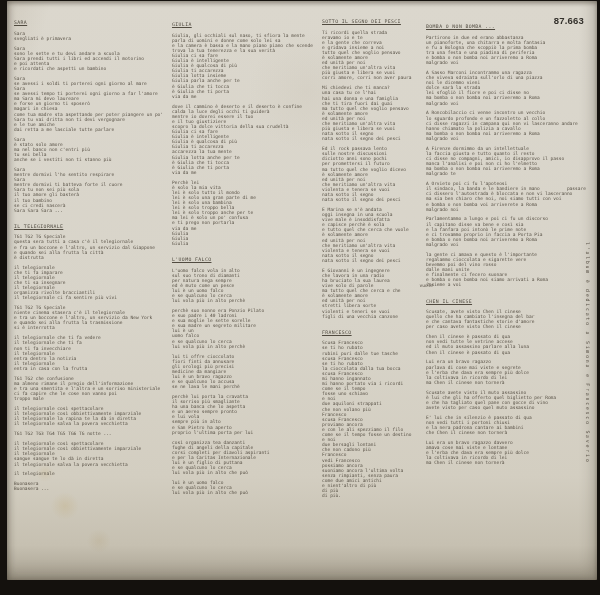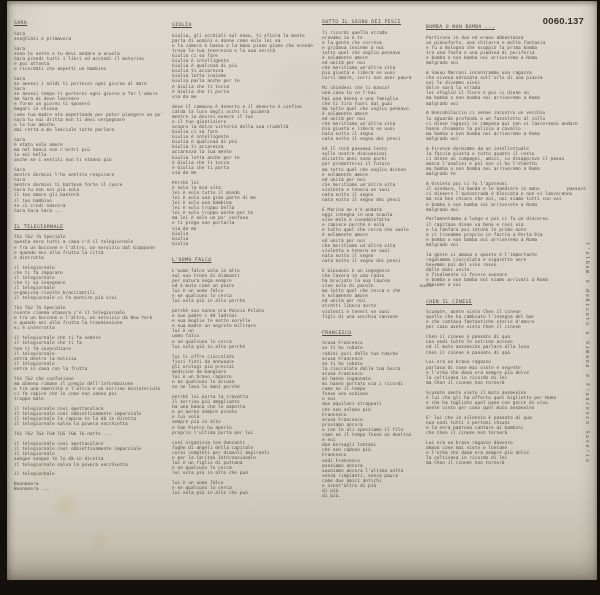--- a/index.html
+++ b/index.html
@@ -39,7 +39,7 @@
 
 <div class="photo">
   <div class="paper"></div>
-  <div class="catalog">0060.137</div>
+  <div class="catalog">87.663</div>
   <div class="col" id="col0"><div class="song"><div class="song-title">SARA</div><div class="stanza"><div class="line">Sara</div><div class="line">svegliati è primavera</div></div><div class="stanza"><div class="line">Sara</div><div class="line">sono le sette e tu devi andare a scuola</div><div class="line">Sara prendi tutti i libri ed accendi il motorino</div><div class="line">e poi attenta</div><div class="line">e ricordati che aspetti un bambino</div></div><div class="stanza"><div class="line">Sara</div><div class="line">se avessi i soldi ti porterei ogni giorno al mare</div><div class="line">Sara</div><div class="line">se avessi tempo ti porterei ogni giorno a far l'amore</div><div class="line">ma Sara mi devo laureare</div><div class="line">e forse un giorno ti sposerò</div><div class="line">magari in chiesa</div><div class="line">come tua madre sta aspettando per poter piangere un po'</div><div class="line">Sara tu vai dritta non ti devi vergognare</div><div class="line">e le tue amiche</div><div class="line">dai retta a me lasciale tutte parlare</div></div><div class="stanza"><div class="line">Sara</div><div class="line">è stato solo amore</div><div class="line">ma nel banco non c'entri più</div><div class="line">tu sei bella</div><div class="line">anche se i vestiti non ti stanno più</div></div><div class="stanza"><div class="line">Sara</div><div class="line">mentre dormivi l'ho sentito respirare</div><div class="line">Sara</div><div class="line">mentre dormivi ti batteva forte il cuore</div><div class="line">Sara tu non sei più sola</div><div class="line">il tuo amore gli basterà</div><div class="line">il tuo bambino</div><div class="line">se ci credi nascerà</div><div class="line">Sara Sara Sara ...</div></div></div><div class="song"><div class="song-title">IL TELEGIORNALE</div><div class="stanza"><div class="line">TG1 TG2 TG Speciale</div><div class="line">questa sera tutti a casa c'è il telegiornale</div><div class="line">e fra un boccone e l'altro, un servizio dal Giappone</div><div class="line">e quando sei alla frutta la città</div><div class="line">è distrutta</div></div><div class="stanza"><div class="line">il telegiornale</div><div class="line">che ti fa imparare</div><div class="line">il telegiornale</div><div class="line">che ti sa insegnare</div><div class="line">il telegiornale</div><div class="line">organizza rivolte bracciantili</div><div class="line">il telegiornale ci fa sentire più vivi</div></div><div class="stanza"><div class="line">TG1 TG2 TG Speciale</div><div class="line">niente cinema stasera c'è il telegiornale</div><div class="line">e tra un boccone e l'altro, un servizio da New York</div><div class="line">e quando sei alla frutta la trasmissione</div><div class="line">si è interrotta</div></div><div class="stanza"><div class="line">il telegiornale che ti fa vedere</div><div class="line">il telegiornale che ti fa</div><div class="line">non ti fa invecchiare</div><div class="line">il telegiornale</div><div class="line">entra dentro la notizia</div><div class="line">il telegiornale</div><div class="line">entra in casa con la frutta</div></div><div class="stanza"><div class="line">TG1 TG2 che confusione</div><div class="line">ma almeno rimane il pregio dell'informazione</div><div class="line">e tra una smentita e l'altra e un sorriso ministeriale</div><div class="line">ci fa capire che le cose non vanno poi</div><div class="line">troppo male</div></div><div class="stanza"><div class="line">il telegiornale così spettacolare</div><div class="line">il telegiornale così obbiettivamente imparziale</div><div class="line">il telegiornale la rapina te la dà in diretta</div><div class="line">il telegiornale salva la povera vecchietta</div></div><div class="stanza"><div class="line">TG1 TG2 TG3 TG4 TG5 TG6 TG notte ...</div></div><div class="stanza"><div class="line">il telegiornale così spettacolare</div><div class="line">il telegiornale così obbiettivamente imparziale</div><div class="line">il telegiornale</div><div class="line">sangue sangue te lo dà in diretta</div><div class="line">il telegiornale salva la povera vecchietta</div></div><div class="stanza"><div class="line">il telegiornale</div></div><div class="stanza"><div class="line">Buonasera</div><div class="line">Buonasera ...</div></div></div></div>
   <div class="col" id="col1"><div class="song"><div class="song-title">GIULIA</div><div class="stanza"><div class="line">Giulia, gli occhiali sul naso, ti sfiora la mente</div><div class="line">parla di uomini e donne come solo lei sa</div><div class="line">e la camera è bassa e la mano piano piano che scende</div><div class="line">trova la tua tenerezza e la sua verità</div><div class="line">Giulia ci sa fare</div><div class="line">Giulia è intelligente</div><div class="line">Giulia è qualcosa di più</div><div class="line">Giulia ti accarezza</div><div class="line">Giulia lotta insieme</div><div class="line">Giulia parla anche per te</div><div class="line">è Giulia che ti tocca</div><div class="line">è Giulia che ti porta</div><div class="line">via da me</div></div><div class="stanza"><div class="line">dove il cammino è deserto e il deserto è confine</div><div class="line">calda la luce degli occhi ti guiderà</div><div class="line">mentre io dovrei essere il tuo</div><div class="line">e il tuo giustiziere</div><div class="line">scopro la dolce vittoria della sua crudeltà</div><div class="line">Giulia ci sa fare</div><div class="line">Giulia è intelligente</div><div class="line">Giulia è qualcosa di più</div><div class="line">Giulia ti accarezza</div><div class="line">accarezza la tua mente</div><div class="line">Giulia lotta anche per te</div><div class="line">è Giulia che ti tocca</div><div class="line">è Giulia che ti porta</div><div class="line">via da me</div></div><div class="stanza"><div class="line">Perchè lei</div><div class="line">è solo la mia vita</div><div class="line">lei è solo tutto il mondo</div><div class="line">lei è solo una gran parte di me</div><div class="line">lei è solo una bambina</div><div class="line">lei è solo troppo bella</div><div class="line">lei è solo troppo anche per te</div><div class="line">ma lei è solo un po' confusa</div><div class="line">e ti prego non portarla</div><div class="line">via da me</div><div class="line">Giulia</div><div class="line">Giulia</div><div class="line">Giulia</div></div></div><div class="song"><div class="song-title">L'UOMO FALCO</div><div class="stanza"><div class="line">L'uomo falco vola in alto</div><div class="line">sul suo trono di diamanti</div><div class="line">per natura nega sempre</div><div class="line">ed è muto come un pesce</div><div class="line">lui è un uomo falco</div><div class="line">e se qualcuno lo cerca</div><div class="line">lui vola più in alto perchè</div></div><div class="stanza"><div class="line">perchè suo nonno era Ponzio Pilato</div><div class="line">e suo padre i 40 ladroni</div><div class="line">e sua moglie le sette sorelle</div><div class="line">e sua madre un segreto militare</div><div class="line">lui è un</div><div class="line">uomo falco</div><div class="line">e se qualcuno lo cerca</div><div class="line">lui vola più in alto perchè</div></div><div class="stanza"><div class="line">lui ti offre cioccolato</div><div class="line">fiori finti da annusare</div><div class="line">gli orologi più precisi</div><div class="line">medicine da mangiare</div><div class="line">lui è un bravo ragazzo</div><div class="line">e se qualcuno lo accusa</div><div class="line">se ne lava le mani perchè</div></div><div class="stanza"><div class="line">perchè lui porta la cravatta</div><div class="line">il sorriso più smagliante</div><div class="line">ha una banca che lo aspetta</div><div class="line">e un aereo sempre pronto</div><div class="line">e lui vola</div><div class="line">sempre più in alto</div><div class="line">e San Pietro ha aperto</div><div class="line">proprio l'ultima porta per lui</div></div><div class="stanza"><div class="line">così organizza tea danzanti</div><div class="line">fughe di angeli della capitale</div><div class="line">corsi completi per diavoli aspiranti</div><div class="line">e per la Caritas Internazionale</div><div class="line">lui è un figlio di puttana</div><div class="line">e se qualcuno lo cerca</div><div class="line">lui vola più in alto che può</div></div><div class="stanza"><div class="line">lui è un uomo falco</div><div class="line">e se qualcuno lo cerca</div><div class="line">lui vola più in alto che può</div></div></div></div>
   <div class="col" id="col2"><div class="song"><div class="song-title">SOTTO IL SEGNO DEI PESCI</div><div class="stanza"><div class="line">Ti ricordi quella strada</div><div class="line">eravamo io e te</div><div class="line">e la gente che correva</div><div class="line">e gridava insieme a noi</div><div class="line">tutto quel che voglio pensavo</div><div class="line">è solamente amore</div><div class="line">ed unità per noi</div><div class="line">che meritiamo un'altra vita</div><div class="line">più giusta e libera se vuoi</div><div class="line">corri amore, corri non aver paura</div></div><div class="stanza"><div class="line">Mi chiedevi che ti manca?</div><div class="line">una casa tu ce l'hai</div><div class="line">hai una donna e una famiglia</div><div class="line">che ti tira fuori dai guai</div><div class="line">ma tutto quel che voglio pensavo</div><div class="line">è solamente amore</div><div class="line">ed unità per noi</div><div class="line">che meritiamo un'altra vita</div><div class="line">più giusta e libera se vuoi</div><div class="line">nata sotto il segno</div><div class="line">nata sotto il segno dei pesci</div></div><div class="stanza"><div class="line">Ed il rock passava lento</div><div class="line">sulle nostre discussioni</div><div class="line">diciotto anni sono pochi</div><div class="line">per promettersi il futuro</div><div class="line">ma tutto quel che voglio dicevo</div><div class="line">è solamente amore</div><div class="line">ed unità per noi</div><div class="line">che meritiamo un'altra vita</div><div class="line">violenta e tenera se vuoi</div><div class="line">nata sotto il segno</div><div class="line">nata sotto il segno dei pesci</div></div><div class="stanza"><div class="line">E Marina se n'è andata</div><div class="line">oggi insegna in una scuola</div><div class="line">vive male è insoddisfatta</div><div class="line">e capisce perchè è sola</div><div class="line">e tutto quel che cerca che vuole</div><div class="line">è solamente amore</div><div class="line">ed unità per noi</div><div class="line">che meritiamo un'altra vita</div><div class="line">violenta e tenera se vuoi</div><div class="line">nata sotto il segno</div><div class="line">nata sotto il segno dei pesci</div></div><div class="stanza"><div class="line">E Giovanni è un ingegnere</div><div class="line">che lavora in una radio</div><div class="line">ha bruciato la sua laurea</div><div class="line">vive solo di parole                 vuole</div><div class="line">ma tutto quel che cerca e che</div><div class="line">è solamente amore</div><div class="line">ed unità per noi</div><div class="line">stretti libera sorte</div><div class="line">violenti e teneri se vuoi</div><div class="line">figli di una vecchia canzone</div></div></div><div class="song"><div class="song-title">FRANCESCO</div><div class="stanza"><div class="line">Scusa Francesco</div><div class="line">se ti ho rubato</div><div class="line">rubini puri dalle tue tasche</div><div class="line">scusa Francesco</div><div class="line">se ti ho rubato</div><div class="line">la cioccolata dalla tua bocca</div><div class="line">scusa Francesco</div><div class="line">mi hanno ingannato</div><div class="line">mi hanno portato via i ricordi</div><div class="line">come se il tempo</div><div class="line">fosse uno schiavo</div><div class="line">e noi</div><div class="line">due aquiloni strappati</div><div class="line">che non volano più</div><div class="line">Francesco</div><div class="line">scusa Francesco</div><div class="line">proviamo ancora</div><div class="line">e con le ali spezziamo il filo</div><div class="line">come se il tempo fosse un destino</div><div class="line">e noi</div><div class="line">due bersagli lontani</div><div class="line">che non cadono più</div><div class="line">Francesco</div><div class="line">vedi Francesco</div><div class="line">possiamo ancora</div><div class="line">suoniamo ancora l'ultima volta</div><div class="line">senza rimpianti, senza paura</div><div class="line">come due amici antichi</div><div class="line">e nient'altro di più</div><div class="line">di più</div><div class="line">di più.</div></div></div></div>

